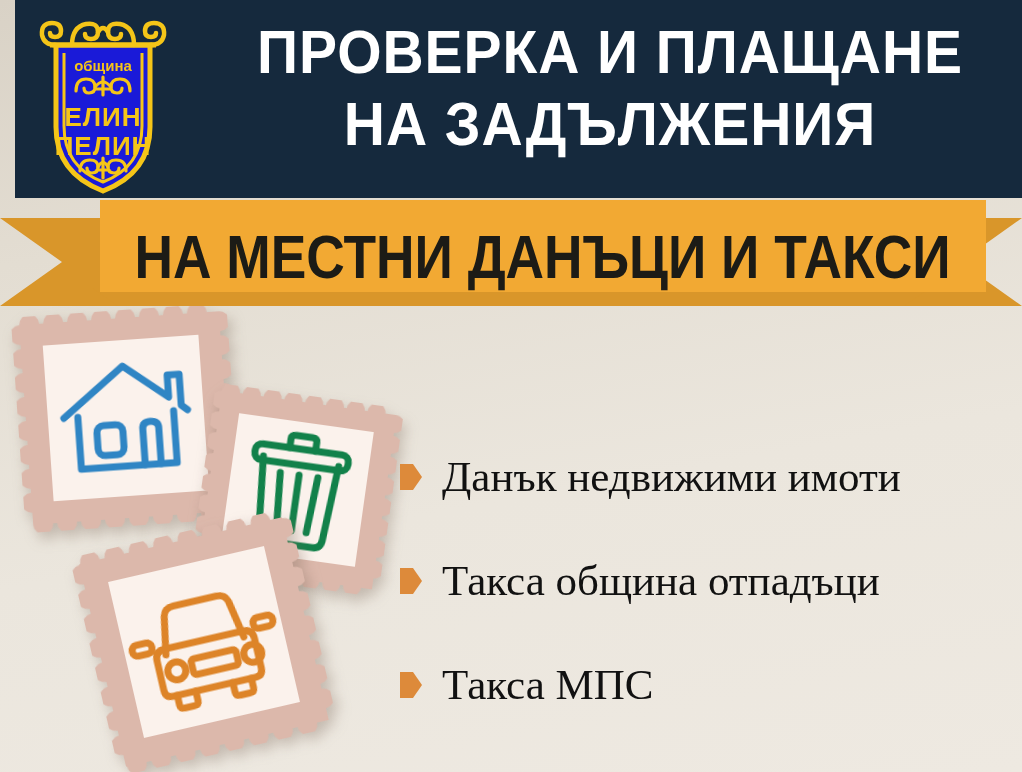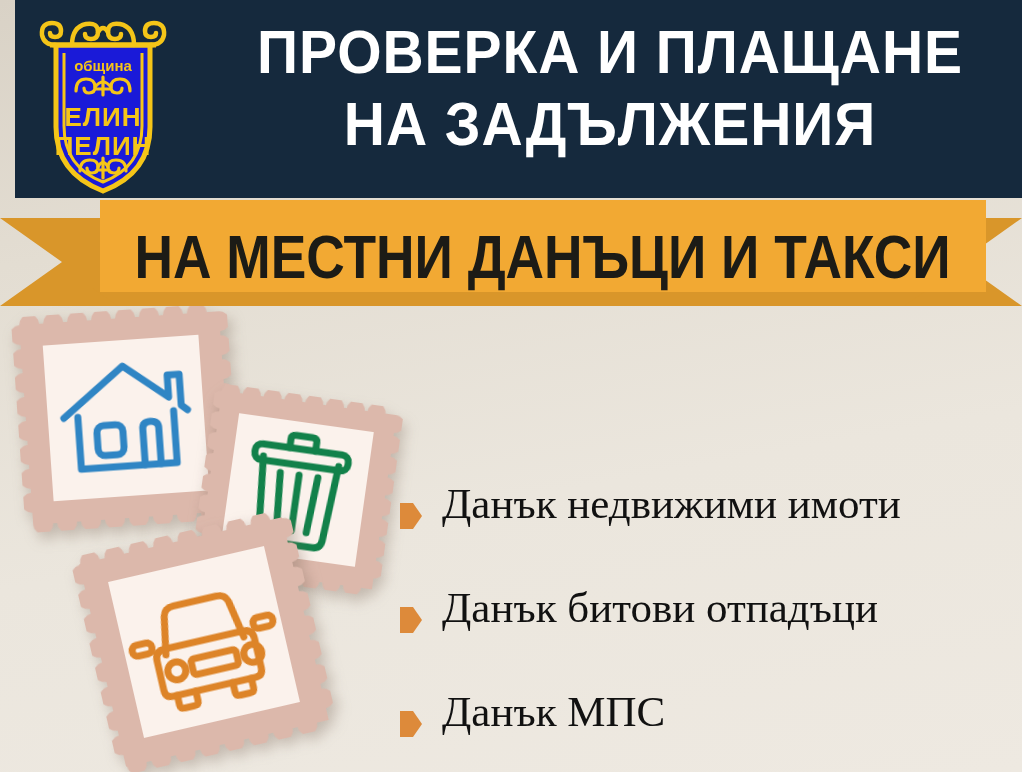--- a/index.html
+++ b/index.html
@@ -93,7 +93,7 @@
     z-index:4;
   }
   .list-item{
-    display:flex;align-items:flex-end;
+    display:flex;align-items:center;
     height:104px;
   }
   .bullet{

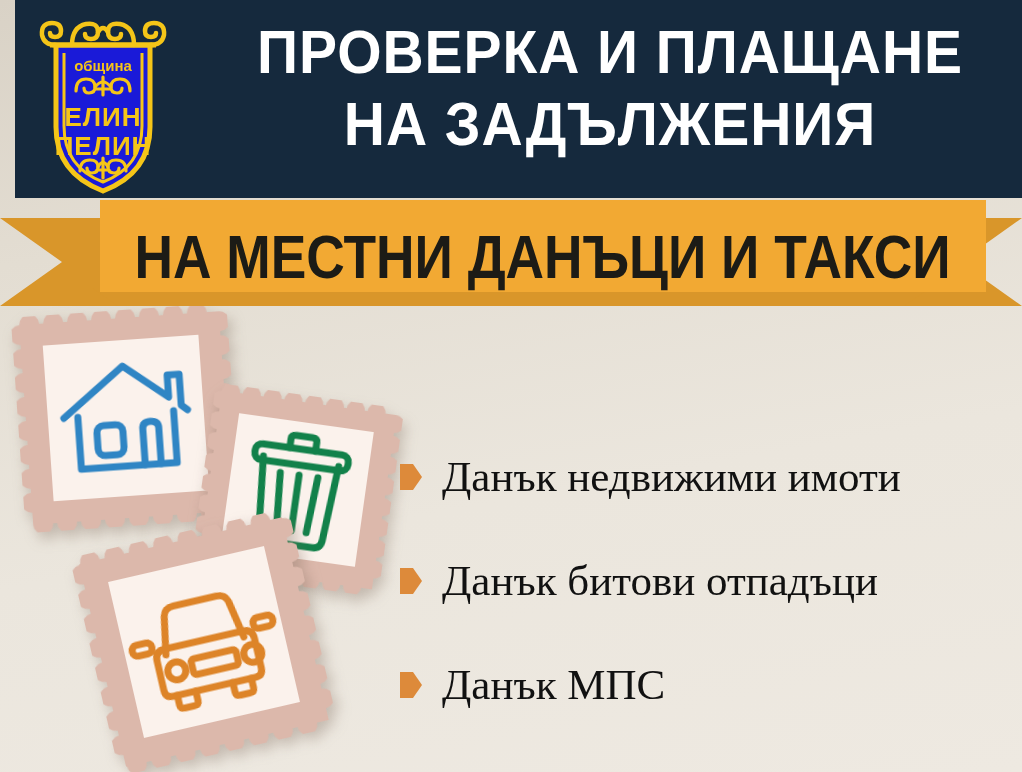--- a/index.html
+++ b/index.html
@@ -348,7 +348,7 @@
 
     <div class="list-item">
       <span class="bullet"></span>
-      <span class="list-label">Данък битови отпадъци</span>
+      <span class="list-label">Такса община отпадъци</span>
     </div>
 
     <div class="list-item">

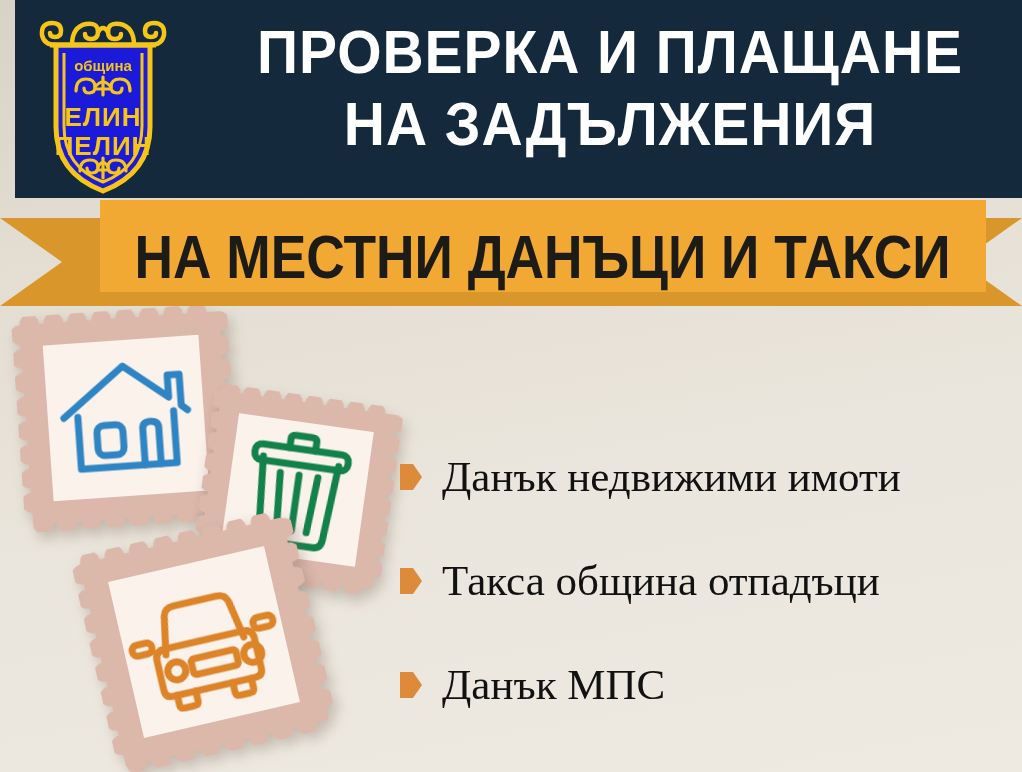--- a/index.html
+++ b/index.html
@@ -353,7 +353,7 @@
 
     <div class="list-item">
       <span class="bullet"></span>
-      <span class="list-label">Данък МПС</span>
+      <span class="list-label">Такса МПС</span>
     </div>
 
   </div>

